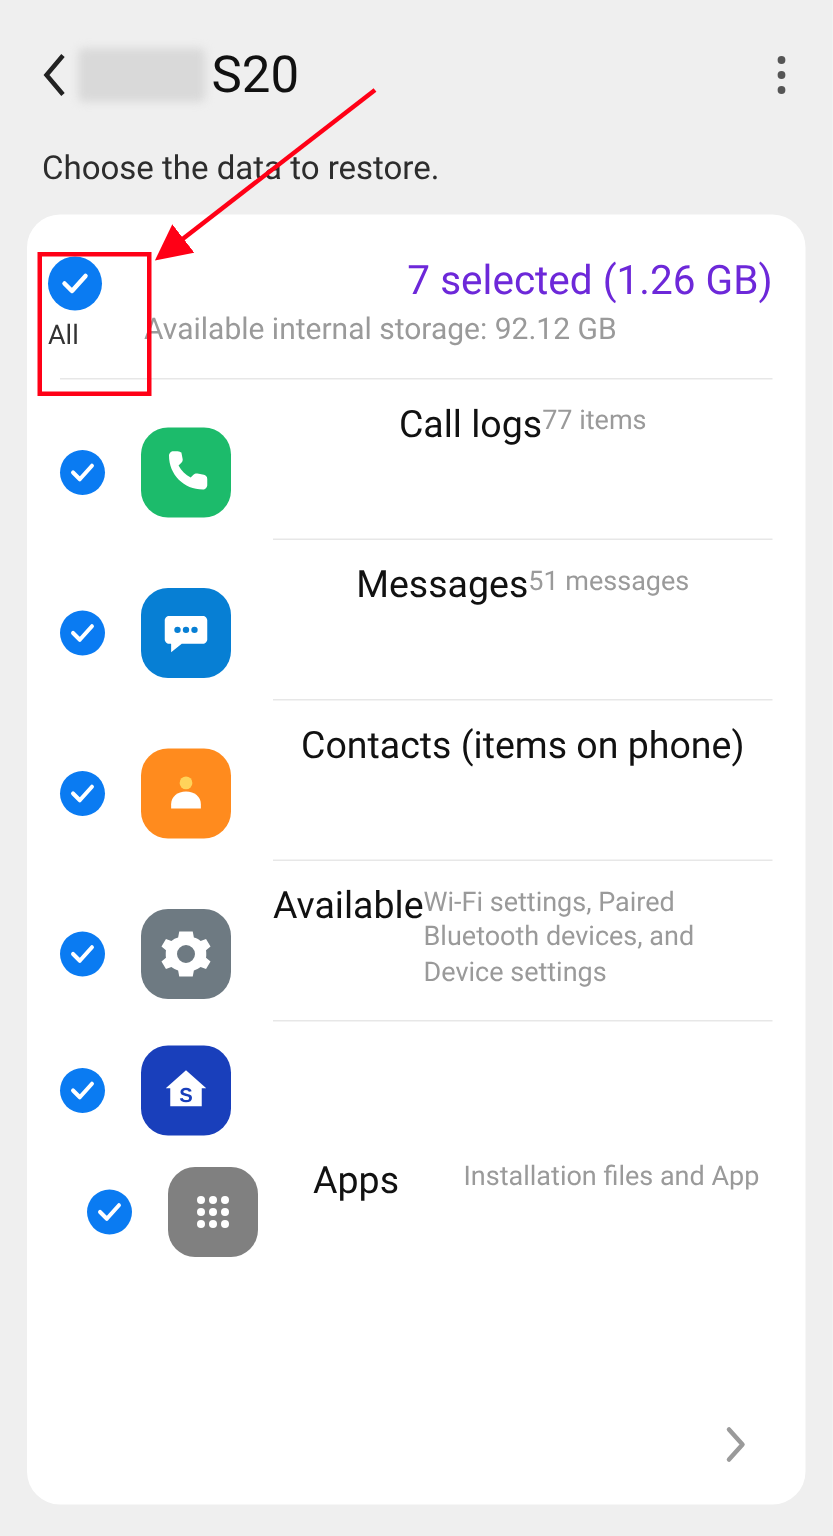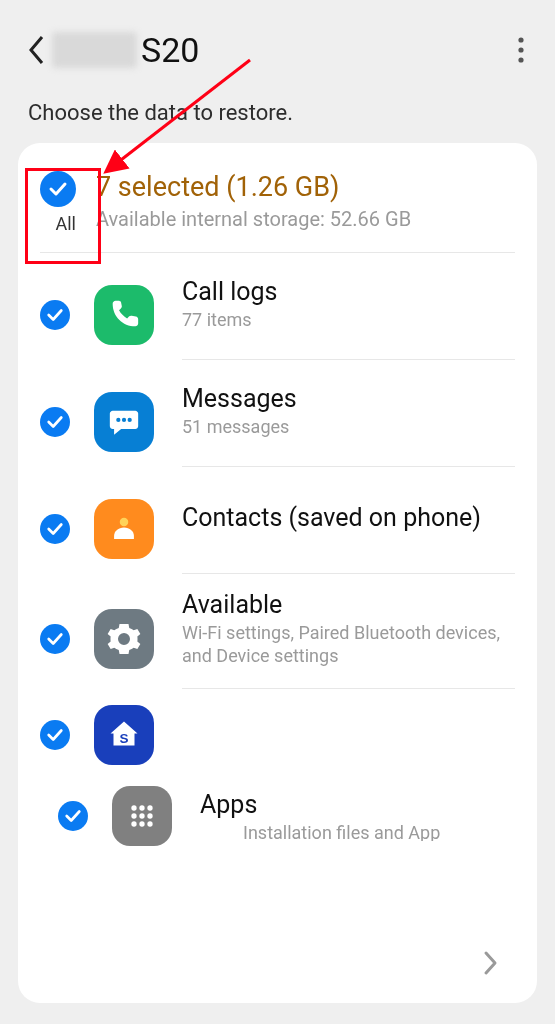--- a/index.html
+++ b/index.html
@@ -18,7 +18,7 @@
   .check svg{display:block;}
   .all-label{font-size:18px;color:#333;margin-top:6px;}
   .summary-text{flex:1;padding-left:20px;}
-  .summary-title{font-size:27px;color:#a16207;margin-bottom:4px;}
+  .summary-title{font-size:27px;color:#6d28d9;margin-bottom:4px;text-align:right;}
   .summary-sub{font-size:20px;color:#9a9a9a;}
   .list{padding:0;}
   .item{display:flex;align-items:center;padding:16px 22px 0 22px;}

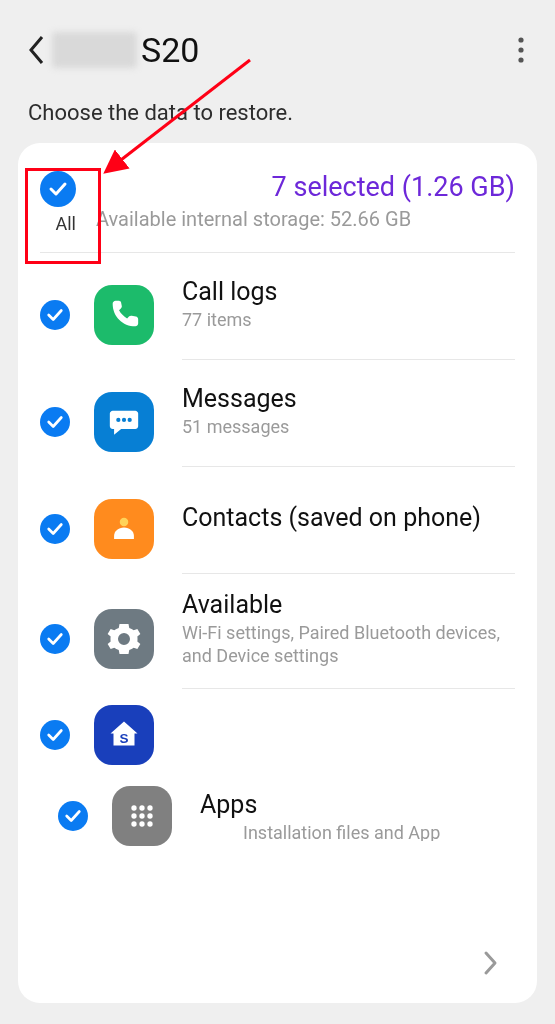--- a/index.html
+++ b/index.html
@@ -13,7 +13,7 @@
   .subtitle{font-size:22px;color:#2d2d2d;padding:20px 28px 18px 28px;}
   .card{background:#fff;border-radius:22px;margin:0 18px;padding:10px 0 0 0;height:850px;position:relative;}
   .summary-row{display:flex;align-items:flex-start;padding:18px 22px 0 14px;}
-  .check-wrap{display:flex;flex-direction:column;align-items:flex-end;width:44px;flex-shrink:0;}
+  .check-wrap{display:flex;flex-direction:column;align-items:flex-start;width:44px;flex-shrink:0;}
   .check{width:36px;height:36px;border-radius:50%;background:#0a7bf2;display:flex;align-items:center;justify-content:center;}
   .check svg{display:block;}
   .all-label{font-size:18px;color:#333;margin-top:6px;}

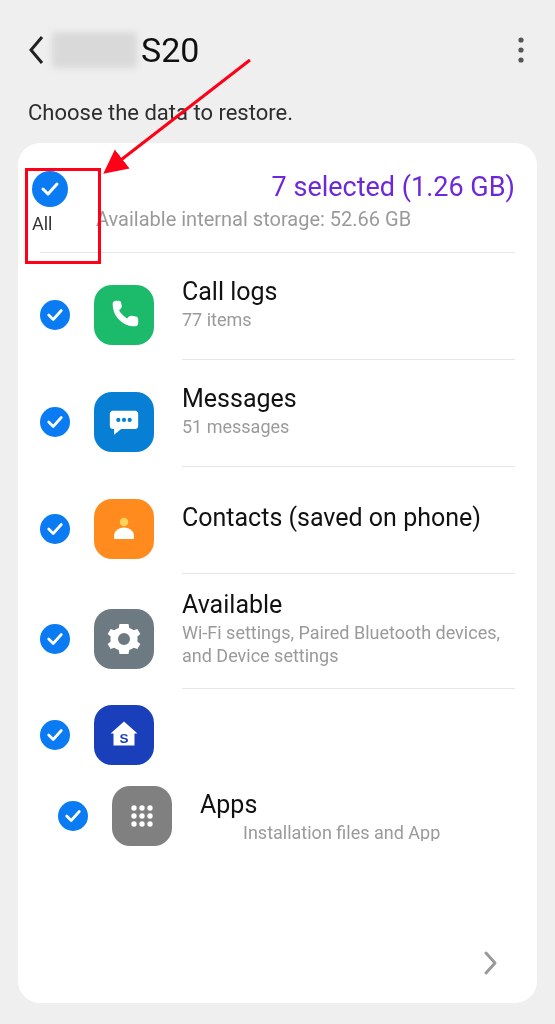--- a/index.html
+++ b/index.html
@@ -80,7 +80,7 @@
       </div>
       <div class="summary-text">
         <div class="summary-title">7 selected (1.26 GB)</div>
-        <div class="summary-sub">Available internal storage: 52.66 GB</div>
+        <div class="summary-sub">Available internal storage: 92.12 GB</div>
       </div>
     </div>
 

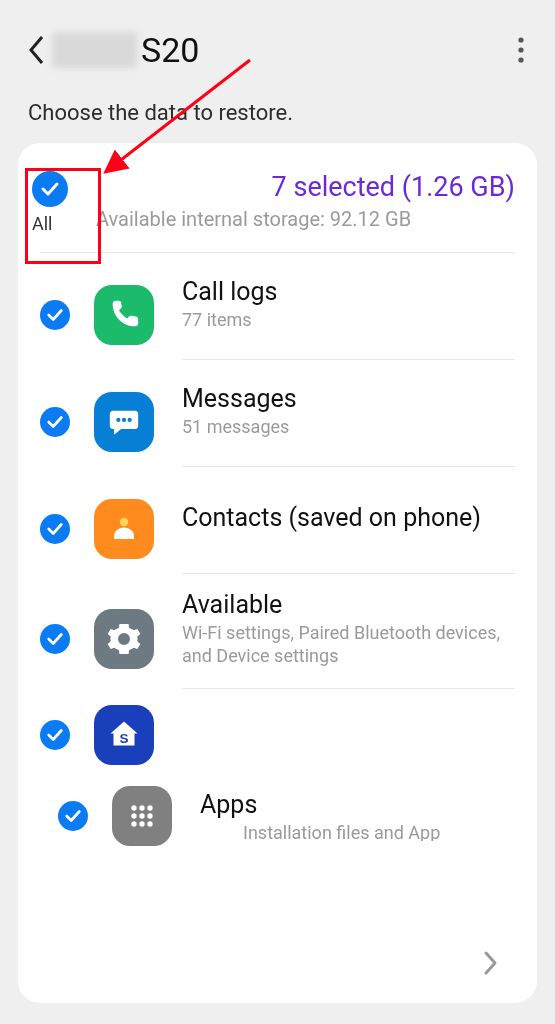--- a/index.html
+++ b/index.html
@@ -24,7 +24,7 @@
   .item{display:flex;align-items:center;padding:16px 22px 0 22px;}
   .item .check{width:30px;height:30px;}
   .item-icon{width:60px;height:60px;border-radius:18px;display:flex;align-items:center;justify-content:center;margin:0 28px 0 24px;flex-shrink:0;}
-  .item-body{flex:1;border-bottom:1px solid #e7e7e7;padding-bottom:20px;min-height:70px;display:flex;flex-direction:column;justify-content:center;}
+  .item-body{flex:1;border-bottom:1px solid #e7e7e7;padding-bottom:20px;min-height:70px;display:flex;flex-direction:row;justify-content:center;}
   .item-title{font-size:25px;color:#111;margin-bottom:2px;}
   .item-sub{font-size:18px;color:#9a9a9a;line-height:1.3;}
   .divider-all{border-top:1px solid #e7e7e7;margin:18px 22px 0 22px;}

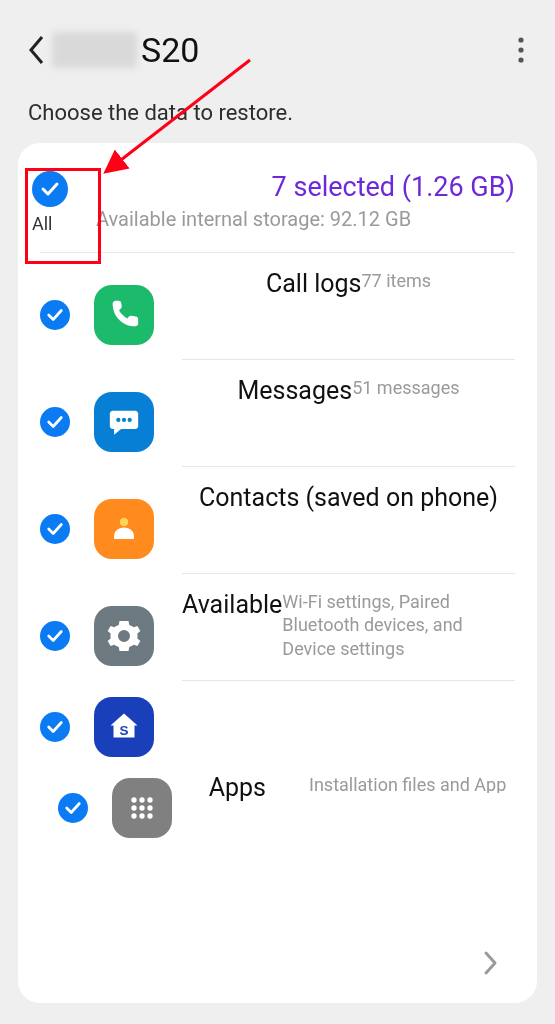--- a/index.html
+++ b/index.html
@@ -138,7 +138,7 @@
             </svg>
         </div>
         <div class="item-body">
-          <div class="item-title">Contacts (saved on phone)</div>
+          <div class="item-title">Contacts (items on phone)</div>
         </div>
       </div>
 

